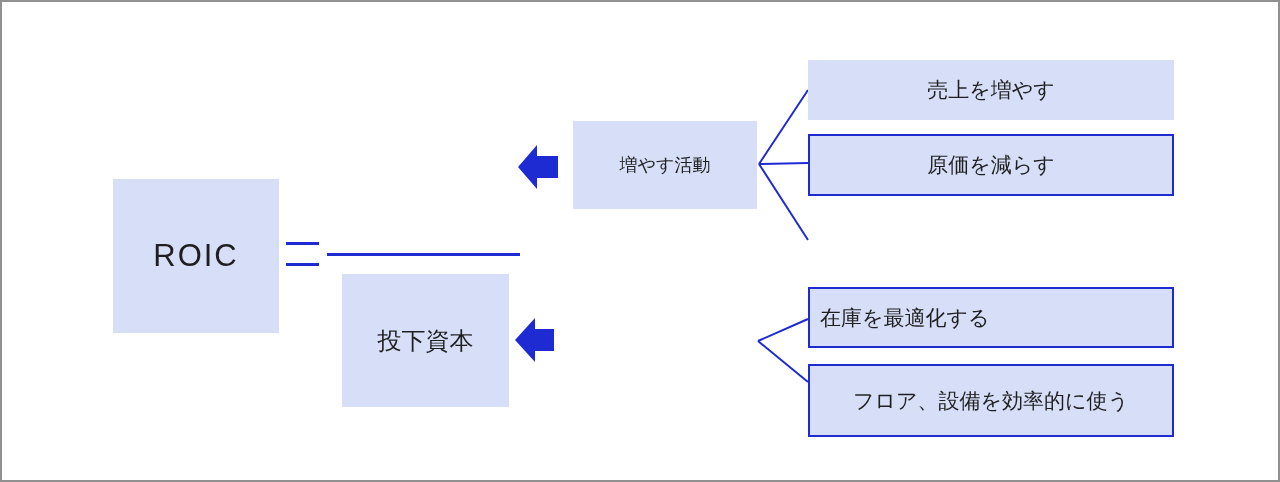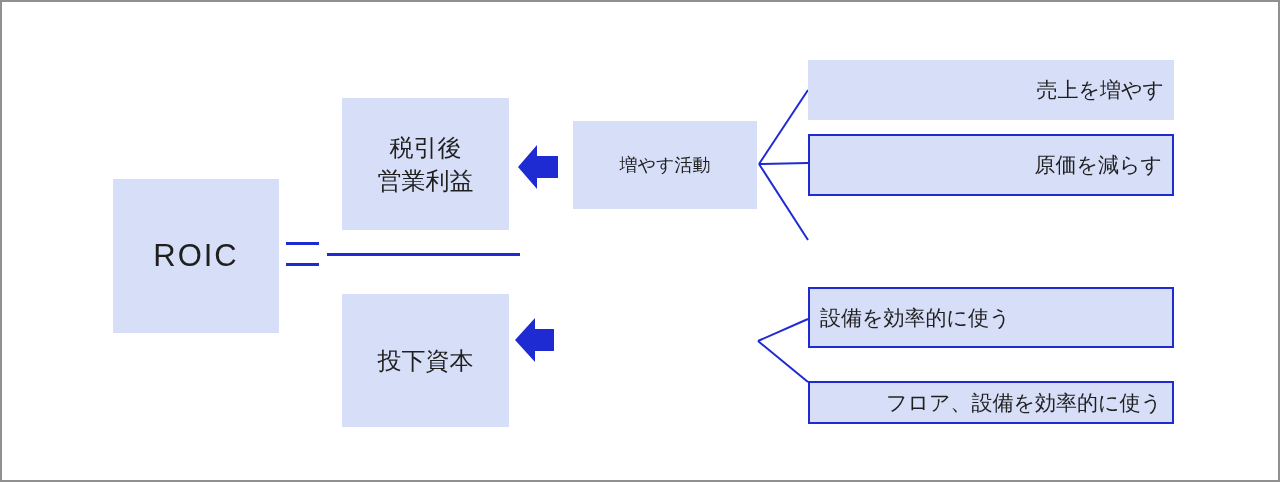--- a/index.html
+++ b/index.html
@@ -45,7 +45,7 @@
   .decrease-activity{left:572px;top:293px;width:182px;height:88px;}
   .action-box{
     left:806px;width:366px;
-    justify-content:flex-end;
+    justify-content:center;
     padding:0 10px;
     font-size:21px;
   }

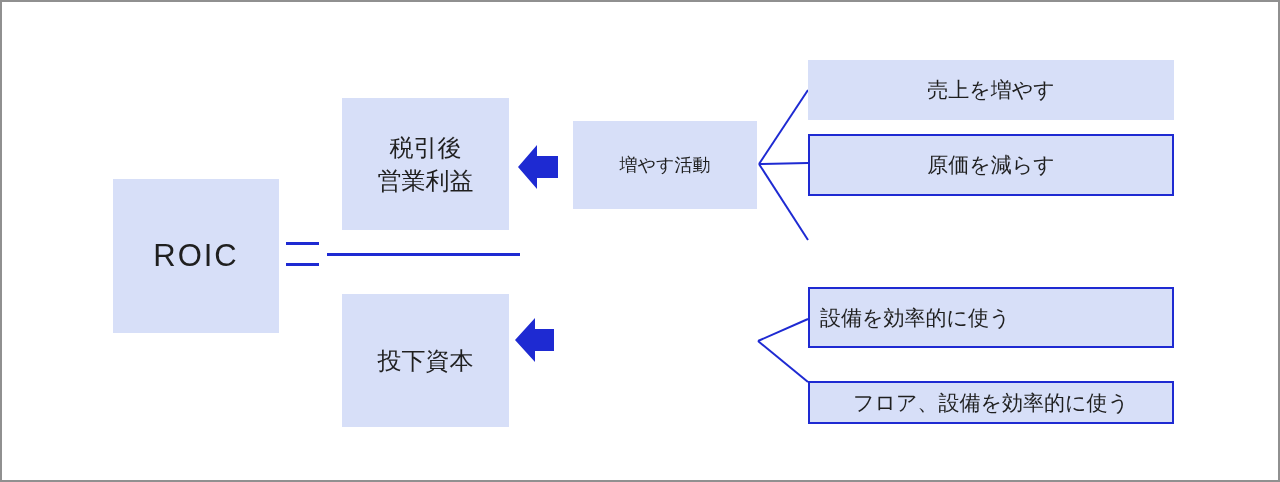--- a/index.html
+++ b/index.html
@@ -82,10 +82,6 @@
 
   <div class="fraction-bar"></div>
 
-  <div class="box numerator-box">
-    <span>税引後</span>
-    <span>営業利益</span>
-  </div>
 
   <div class="box denominator-box">
     <span>投下資本</span>

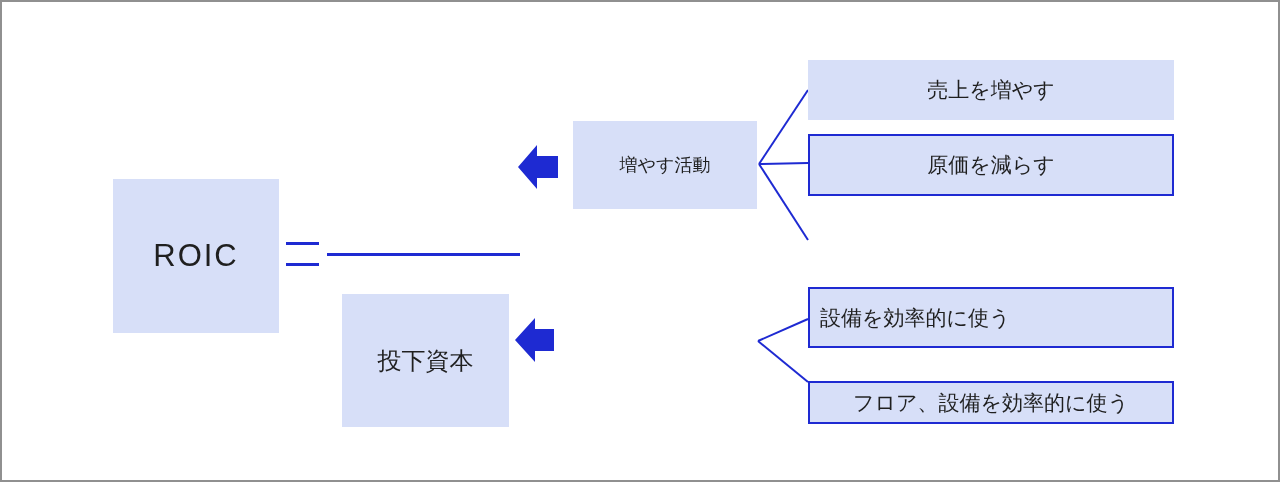--- a/index.html
+++ b/index.html
@@ -99,7 +99,7 @@
   </div>
 
   <div class="box action-box bordered action-inventory">
-    <span>設備を効率的に使う</span>
+    <span>在庫を最適化する</span>
   </div>
   <div class="box action-box bordered action-floor">
     <span>フロア、設備を効率的に使う</span>

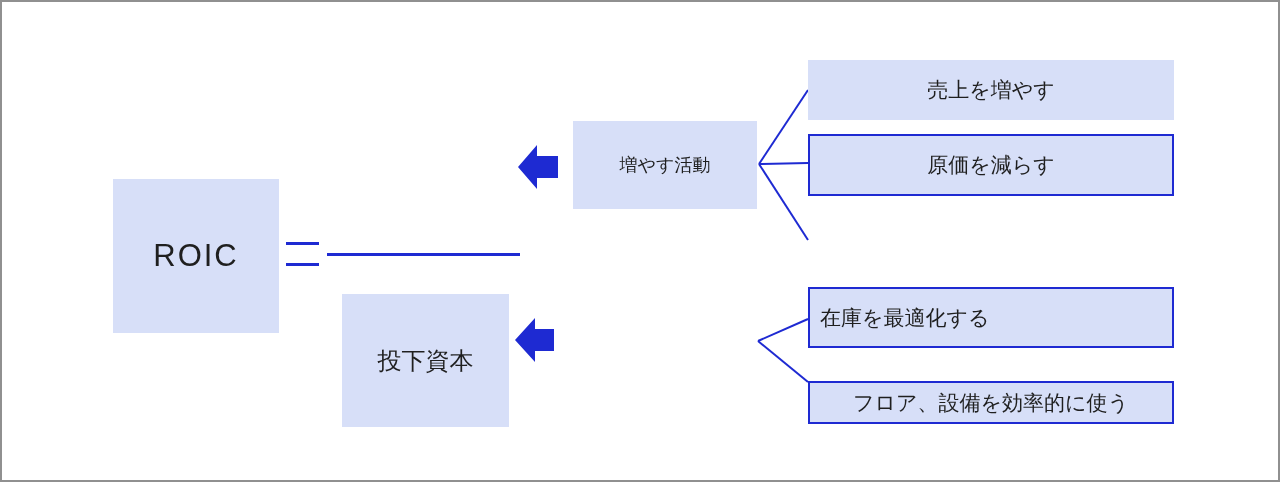--- a/index.html
+++ b/index.html
@@ -33,7 +33,7 @@
   }
   .roic-box{left:111px;top:177px;width:166px;height:154px;font-size:31px;letter-spacing:2px;}
   .numerator-box{left:340px;top:96px;width:167px;height:132px;font-size:24px;line-height:33px;flex-direction:column;text-align:center;}
-  .denominator-box{left:340px;top:272px;width:167px;height:133px;font-size:24px;margin-top:20px;}
+  .denominator-box{left:340px;top:272px;width:167px;height:133px;font-size:24px;}
   .equals{
     position:absolute;left:284px;top:240px;width:33px;height:24px;
     border-top:3px solid var(--accent-blue);

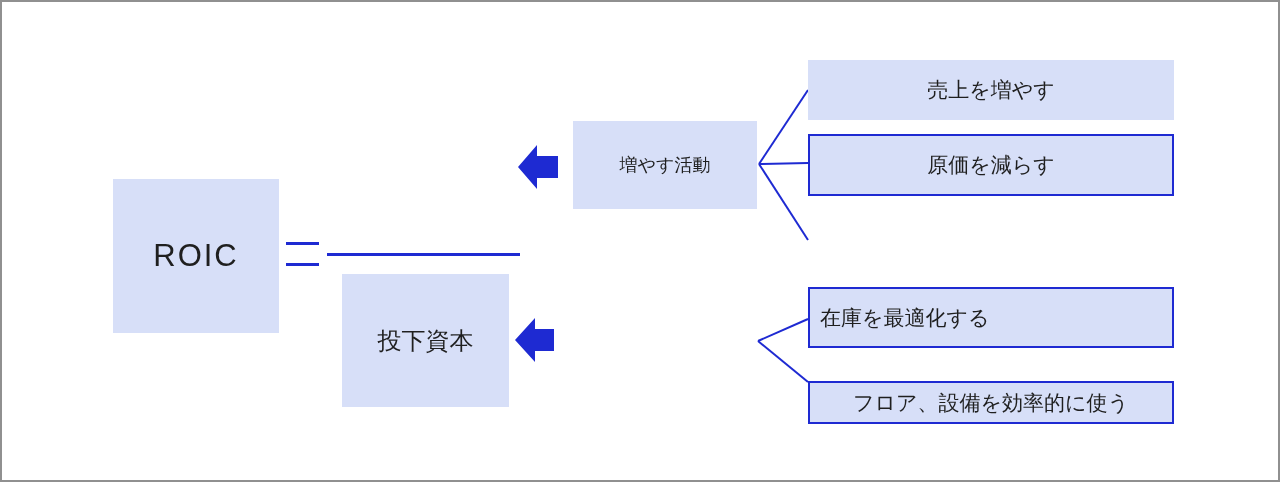--- a/index.html
+++ b/index.html
@@ -54,7 +54,7 @@
   .action-cost{top:132px;height:62px;}
   .action-sga{top:210px;height:60px;}
   .action-inventory{top:285px;height:61px;flex-direction:column;align-items:flex-start;justify-content:center;line-height:26px;}
-  .action-floor{top:362px;height:43px;margin-top:17px;}
+  .action-floor{top:362px;height:73px;}
 </style>
 </head>
 <body>

